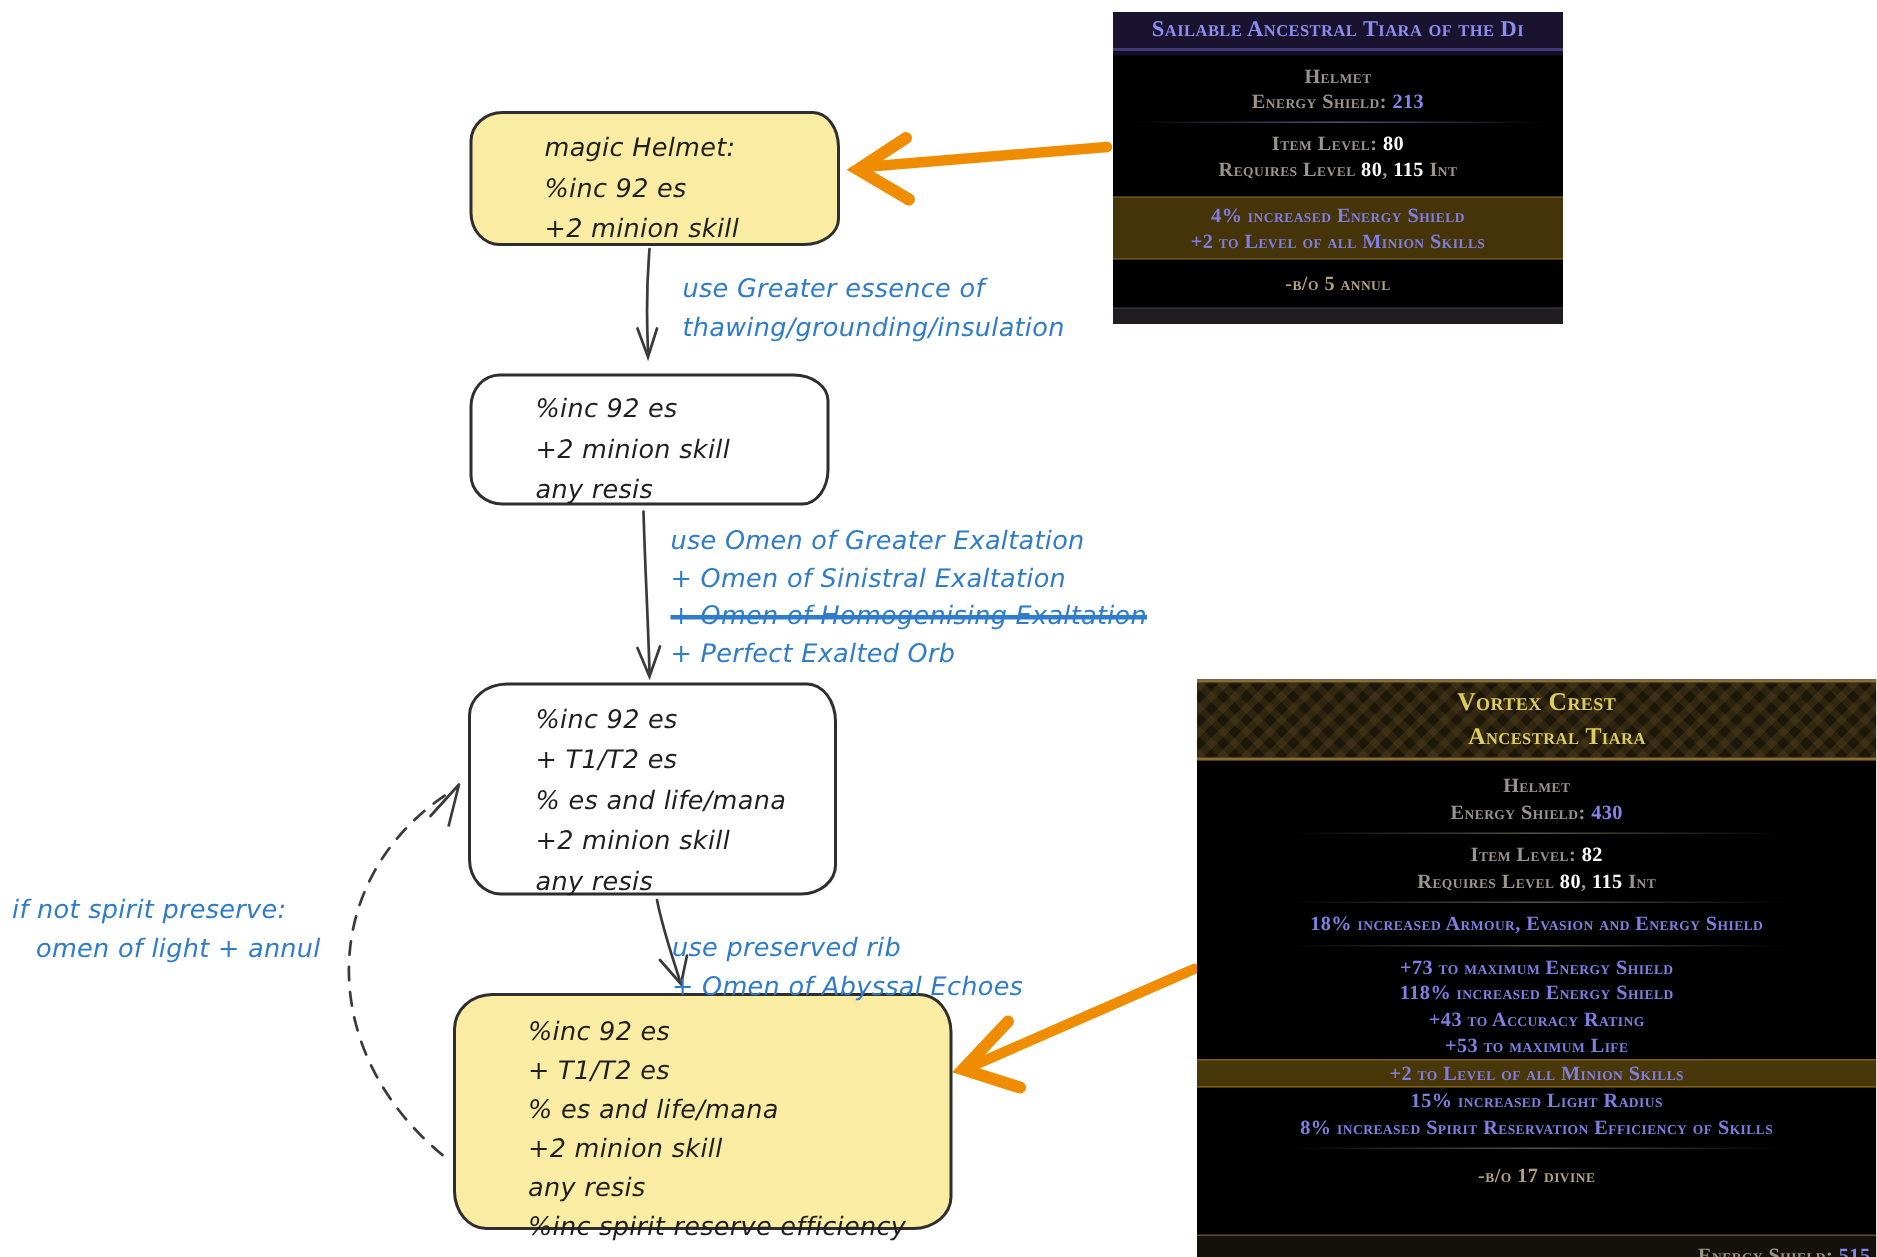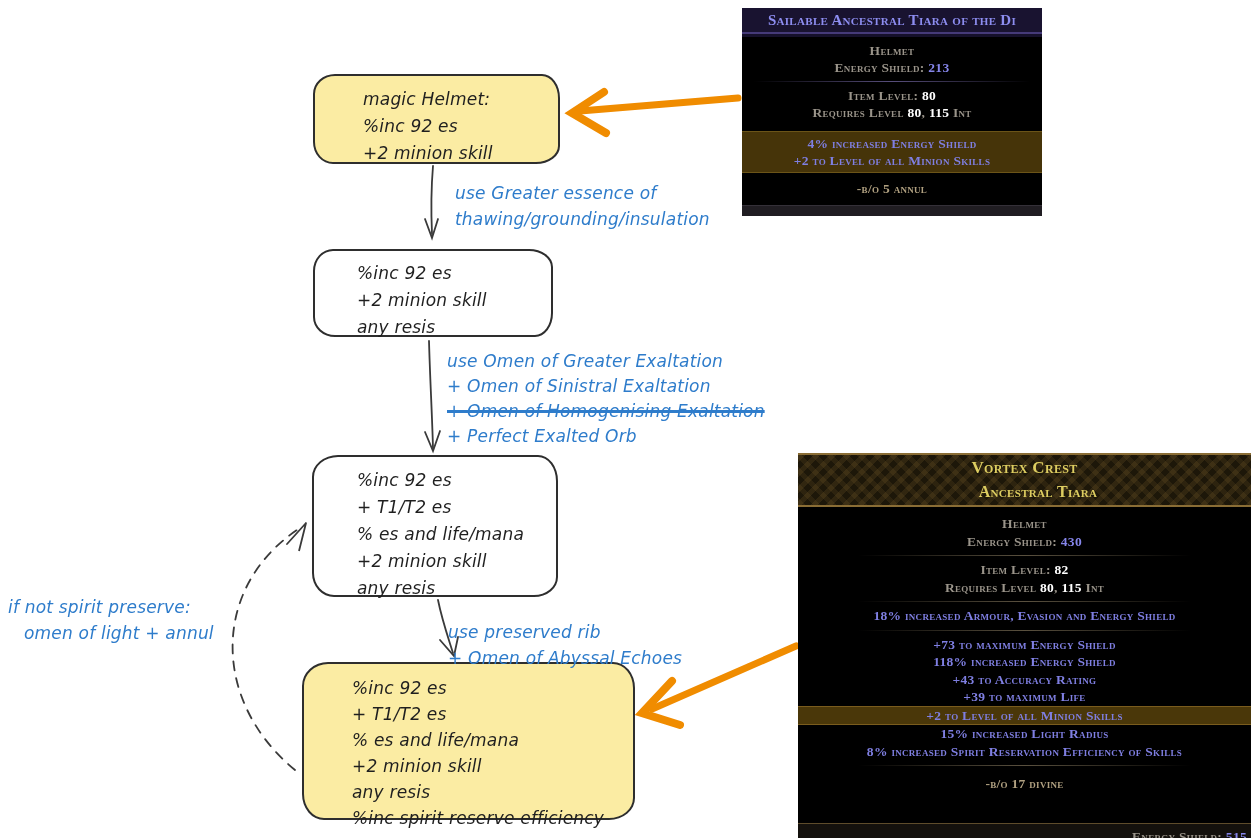--- a/index.html
+++ b/index.html
@@ -187,7 +187,7 @@
     <div class="row mod">+73 to maximum Energy Shield</div>
     <div class="row mod">118% increased Energy Shield</div>
     <div class="row mod">+43 to Accuracy Rating</div>
-    <div class="row mod">+39 to maximum Life</div>
+    <div class="row mod">+53 to maximum Life</div>
     <div class="row mod hl-row">+2 to Level of all Minion Skills</div>
     <div class="row mod">15% increased Light Radius</div>
     <div class="row mod">8% increased Spirit Reservation Efficiency of Skills</div>

